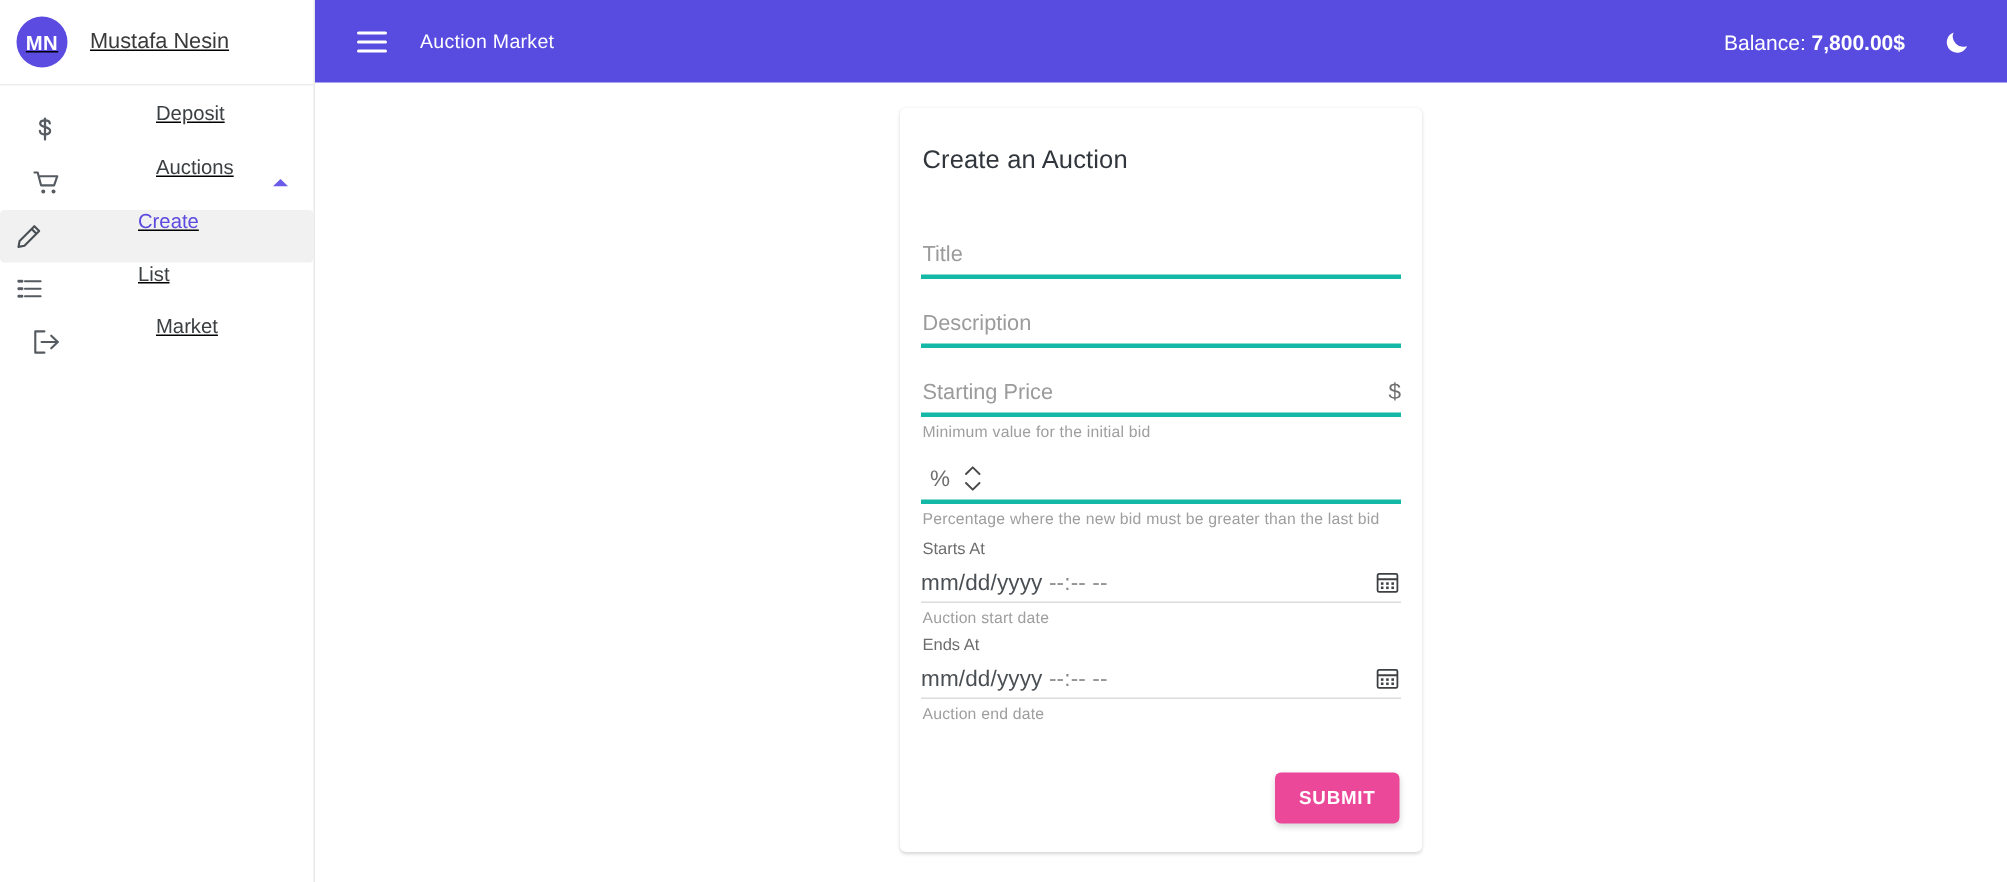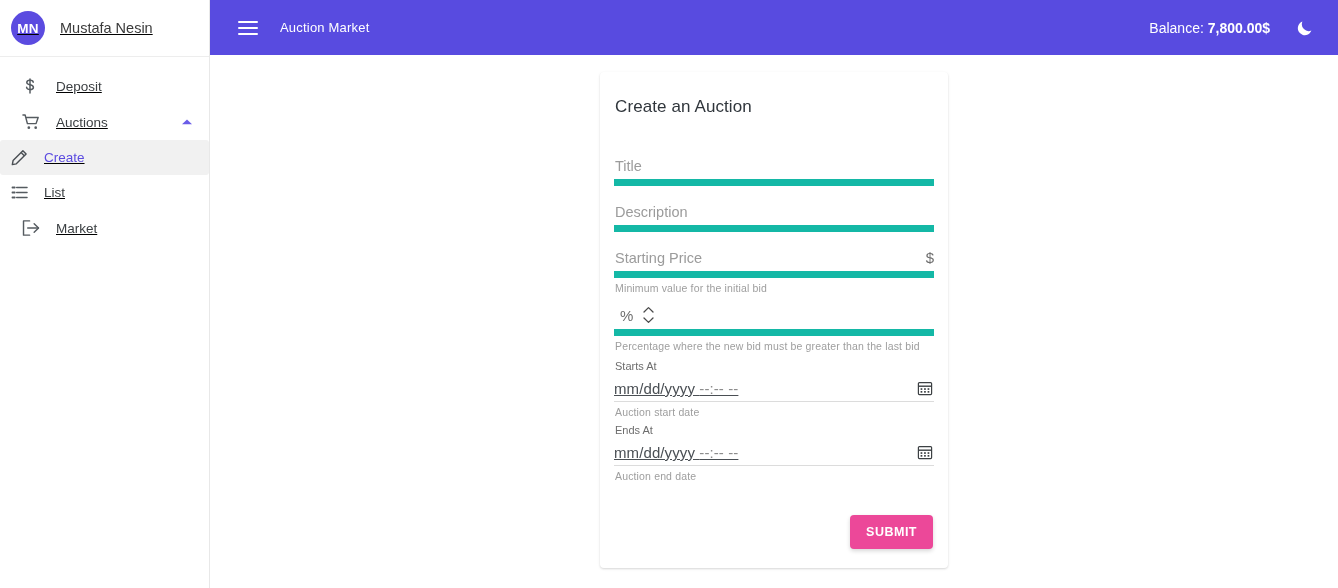--- a/index.html
+++ b/index.html
@@ -53,10 +53,10 @@
   .nav-item {
     height: 36px;
     display: flex;
-    align-items: center;
     padding-left: 22px;
     cursor: pointer;
     position: relative;
+    gap: 48px;
   }
   .nav-item .ico {
     width: 22px;

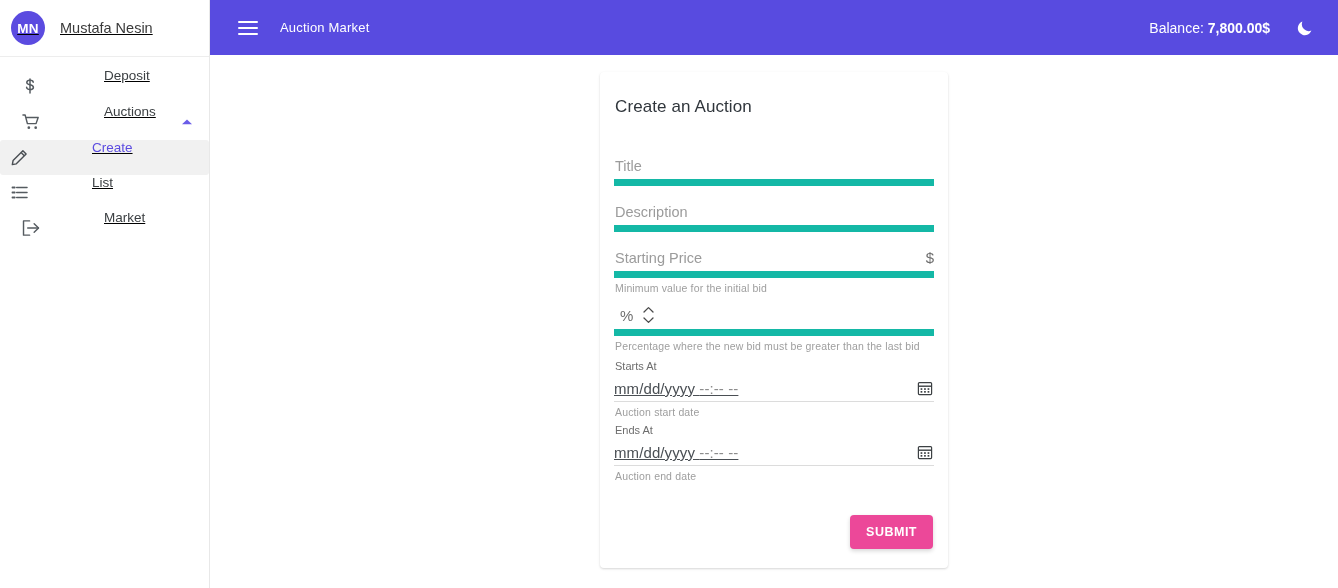--- a/index.html
+++ b/index.html
@@ -163,7 +163,7 @@
     position: relative;
     display: flex;
     align-items: flex-end;
-    border-bottom: 7px solid #14b8a6;
+    border-bottom: 3px solid #14b8a6;
     height: 32px;
     padding-bottom: 5px;
   }

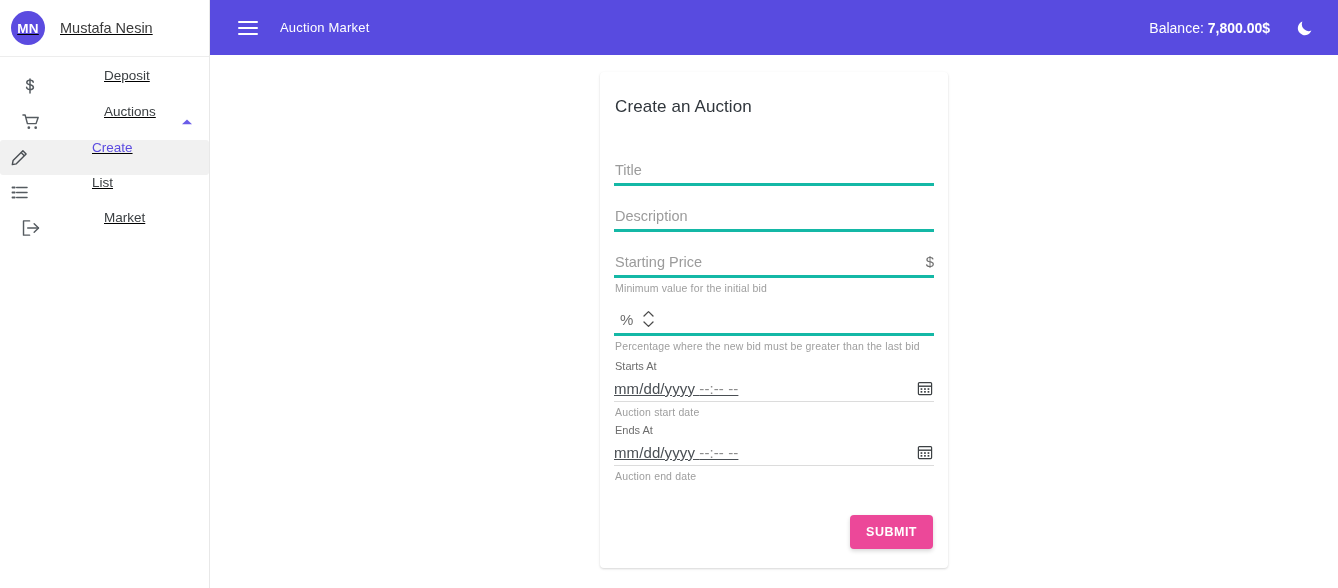--- a/index.html
+++ b/index.html
@@ -222,7 +222,6 @@
     color: #4a4f54;
     letter-spacing: .1px;
     font-family: "Liberation Sans", sans-serif;
-    text-decoration: underline;
   }
   .dt-value .dim { color: #8d8d8d; }
   .cal-btn {

